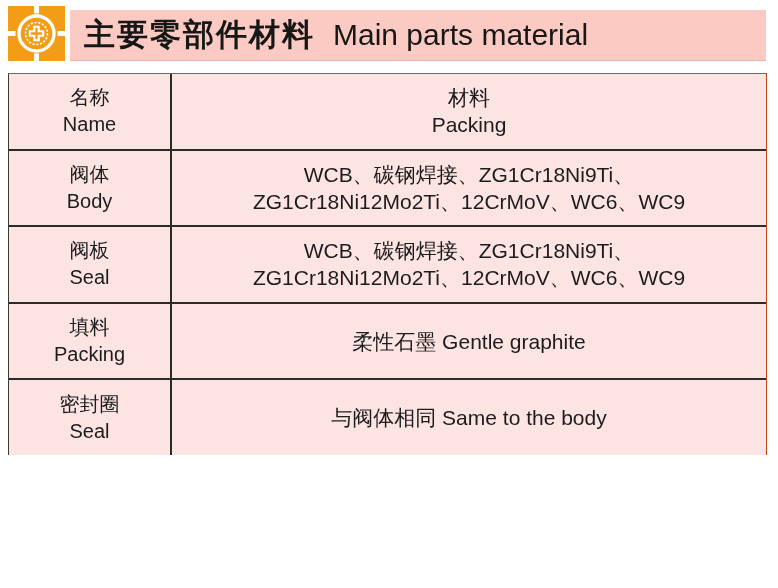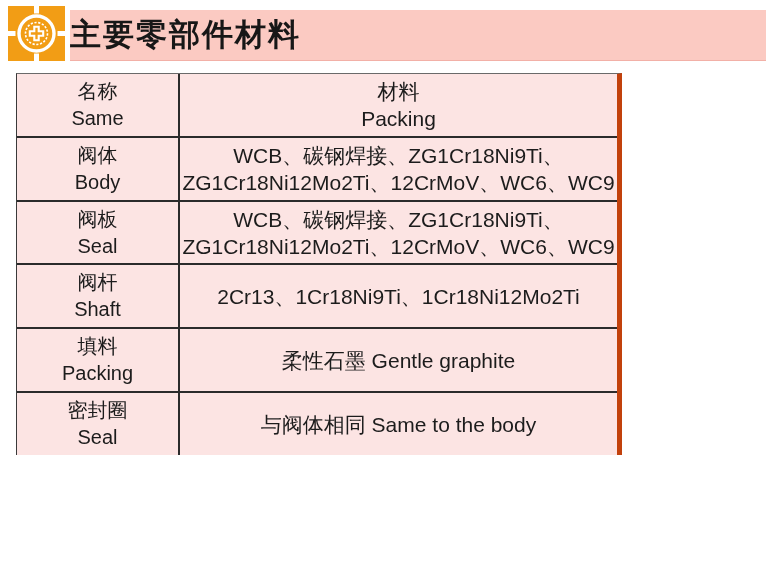--- a/index.html
+++ b/index.html
@@ -24,6 +24,7 @@
     background: #FBCAC2;
     border-bottom: 1px solid #F2B0A7;
     display: flex; align-items: center;
+    padding-left: 14px;
     white-space: nowrap;
   }
   .title-zh {

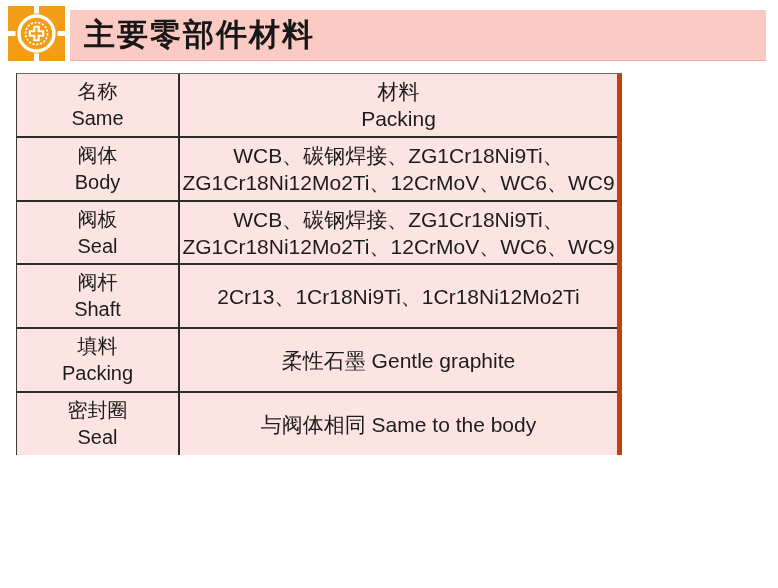--- a/index.html
+++ b/index.html
@@ -81,6 +81,7 @@
 
   <div class="title-band">
     <span class="title-zh">主要零部件材料</span>
+    <span class="title-en">Main parts material</span>
   </div>
 
   <div class="mat-table">

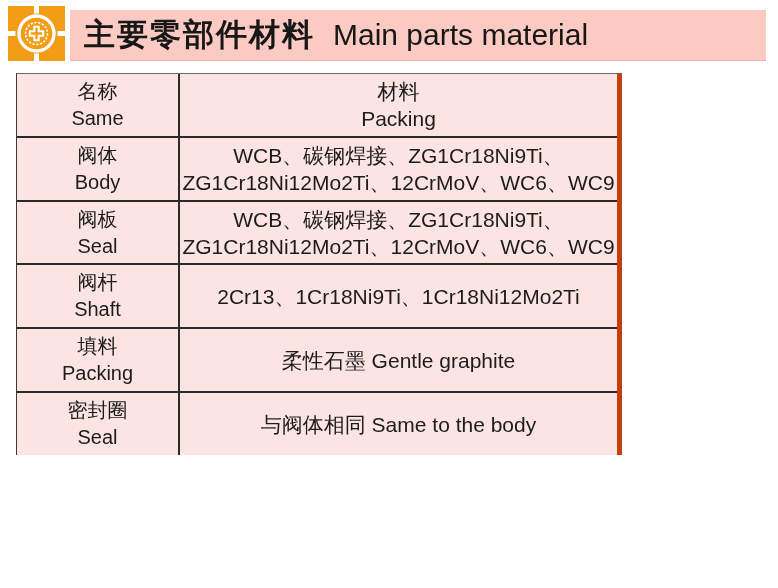--- a/index.html
+++ b/index.html
@@ -39,14 +39,13 @@
   
   .mat-table {
     position: absolute; left: 8px; top: 73px;
-    width: 606px; height: 382px;
+    width: 759px; height: 382px;
     background: #FCE4E3;
     border-top: 1px solid #6a6a6a;
     border-left: 1px solid #3a3a3a;
-    border-right: 5px solid #c2410c;
+    border-right: 1px solid #c2410c;
     display: flex; flex-direction: column;
     color: #1c1c1c;
-    margin-left: 8px;
   }
   .t-row { flex: 1 1 0; display: flex; min-height: 0; }
   .t-row + .t-row { border-top: 2px solid #2b2b2b; }

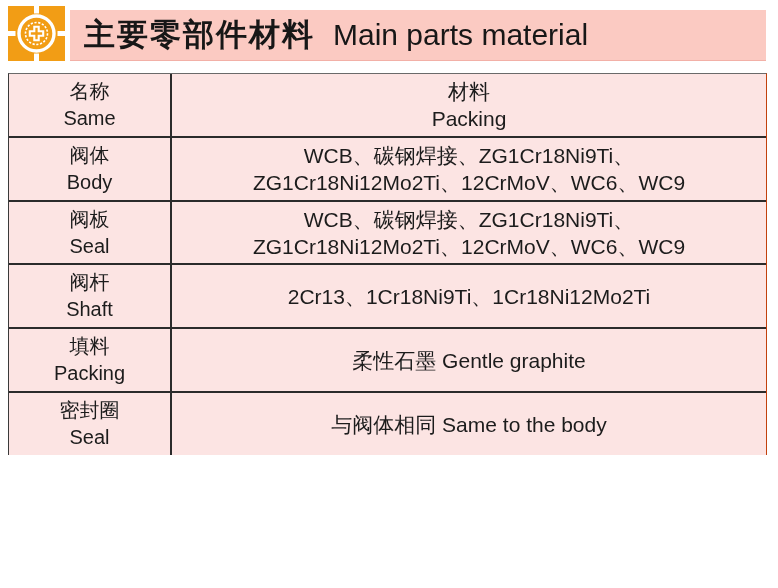--- a/index.html
+++ b/index.html
@@ -88,7 +88,7 @@
     <div class="t-row">
       <div class="cell name-cell">
         <div>名称</div>
-        <div>Same</div>
+        <div>Name</div>
       </div>
       <div class="cell material-cell">
         <div>材料</div>

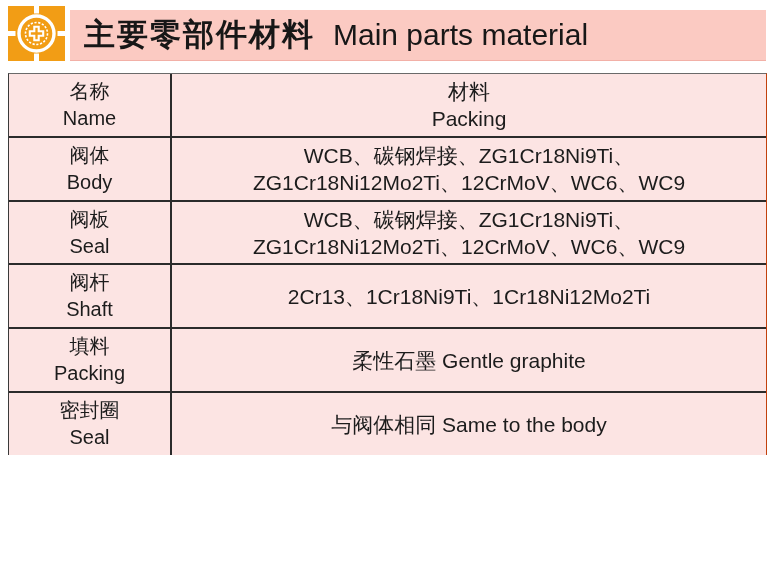--- a/index.html
+++ b/index.html
@@ -118,16 +118,6 @@
       </div>
     </div>
 
-    <div class="t-row">
-      <div class="cell name-cell">
-        <div>阀杆</div>
-        <div>Shaft</div>
-      </div>
-      <div class="cell material-cell">
-        <div>2Cr13、1Cr18Ni9Ti、1Cr18Ni12Mo2Ti</div>
-
-      </div>
-    </div>
 
     <div class="t-row">
       <div class="cell name-cell">

